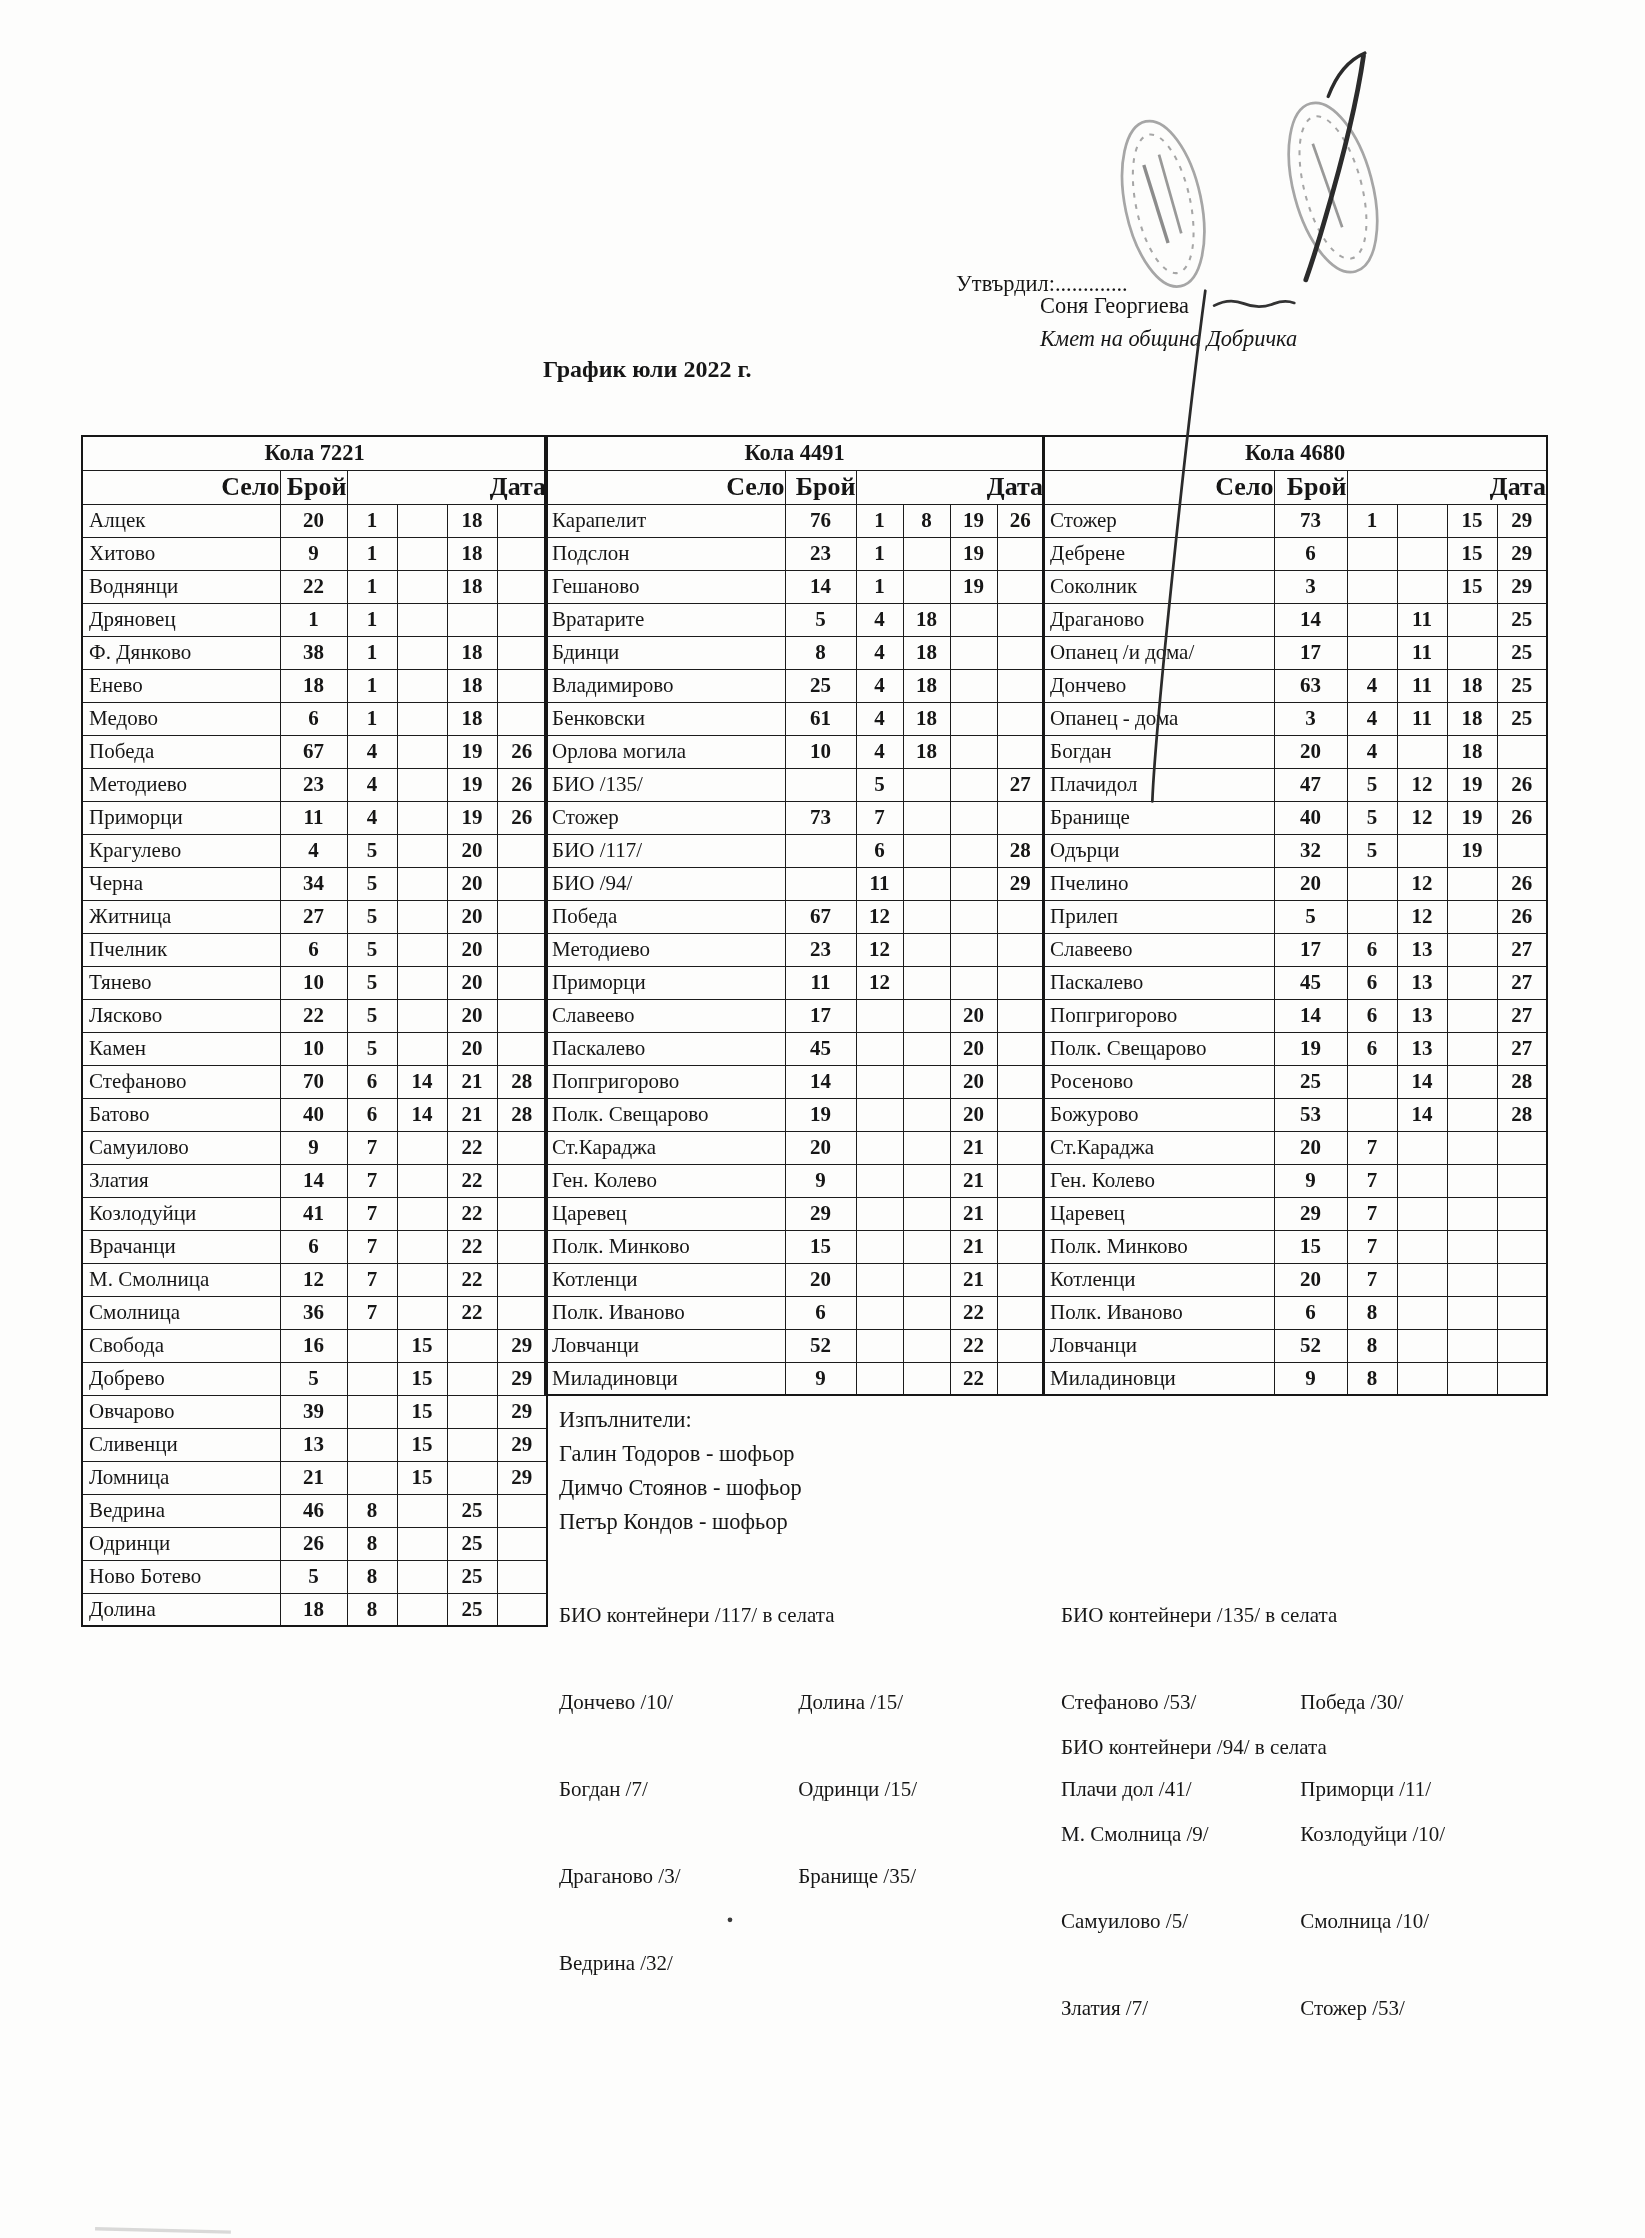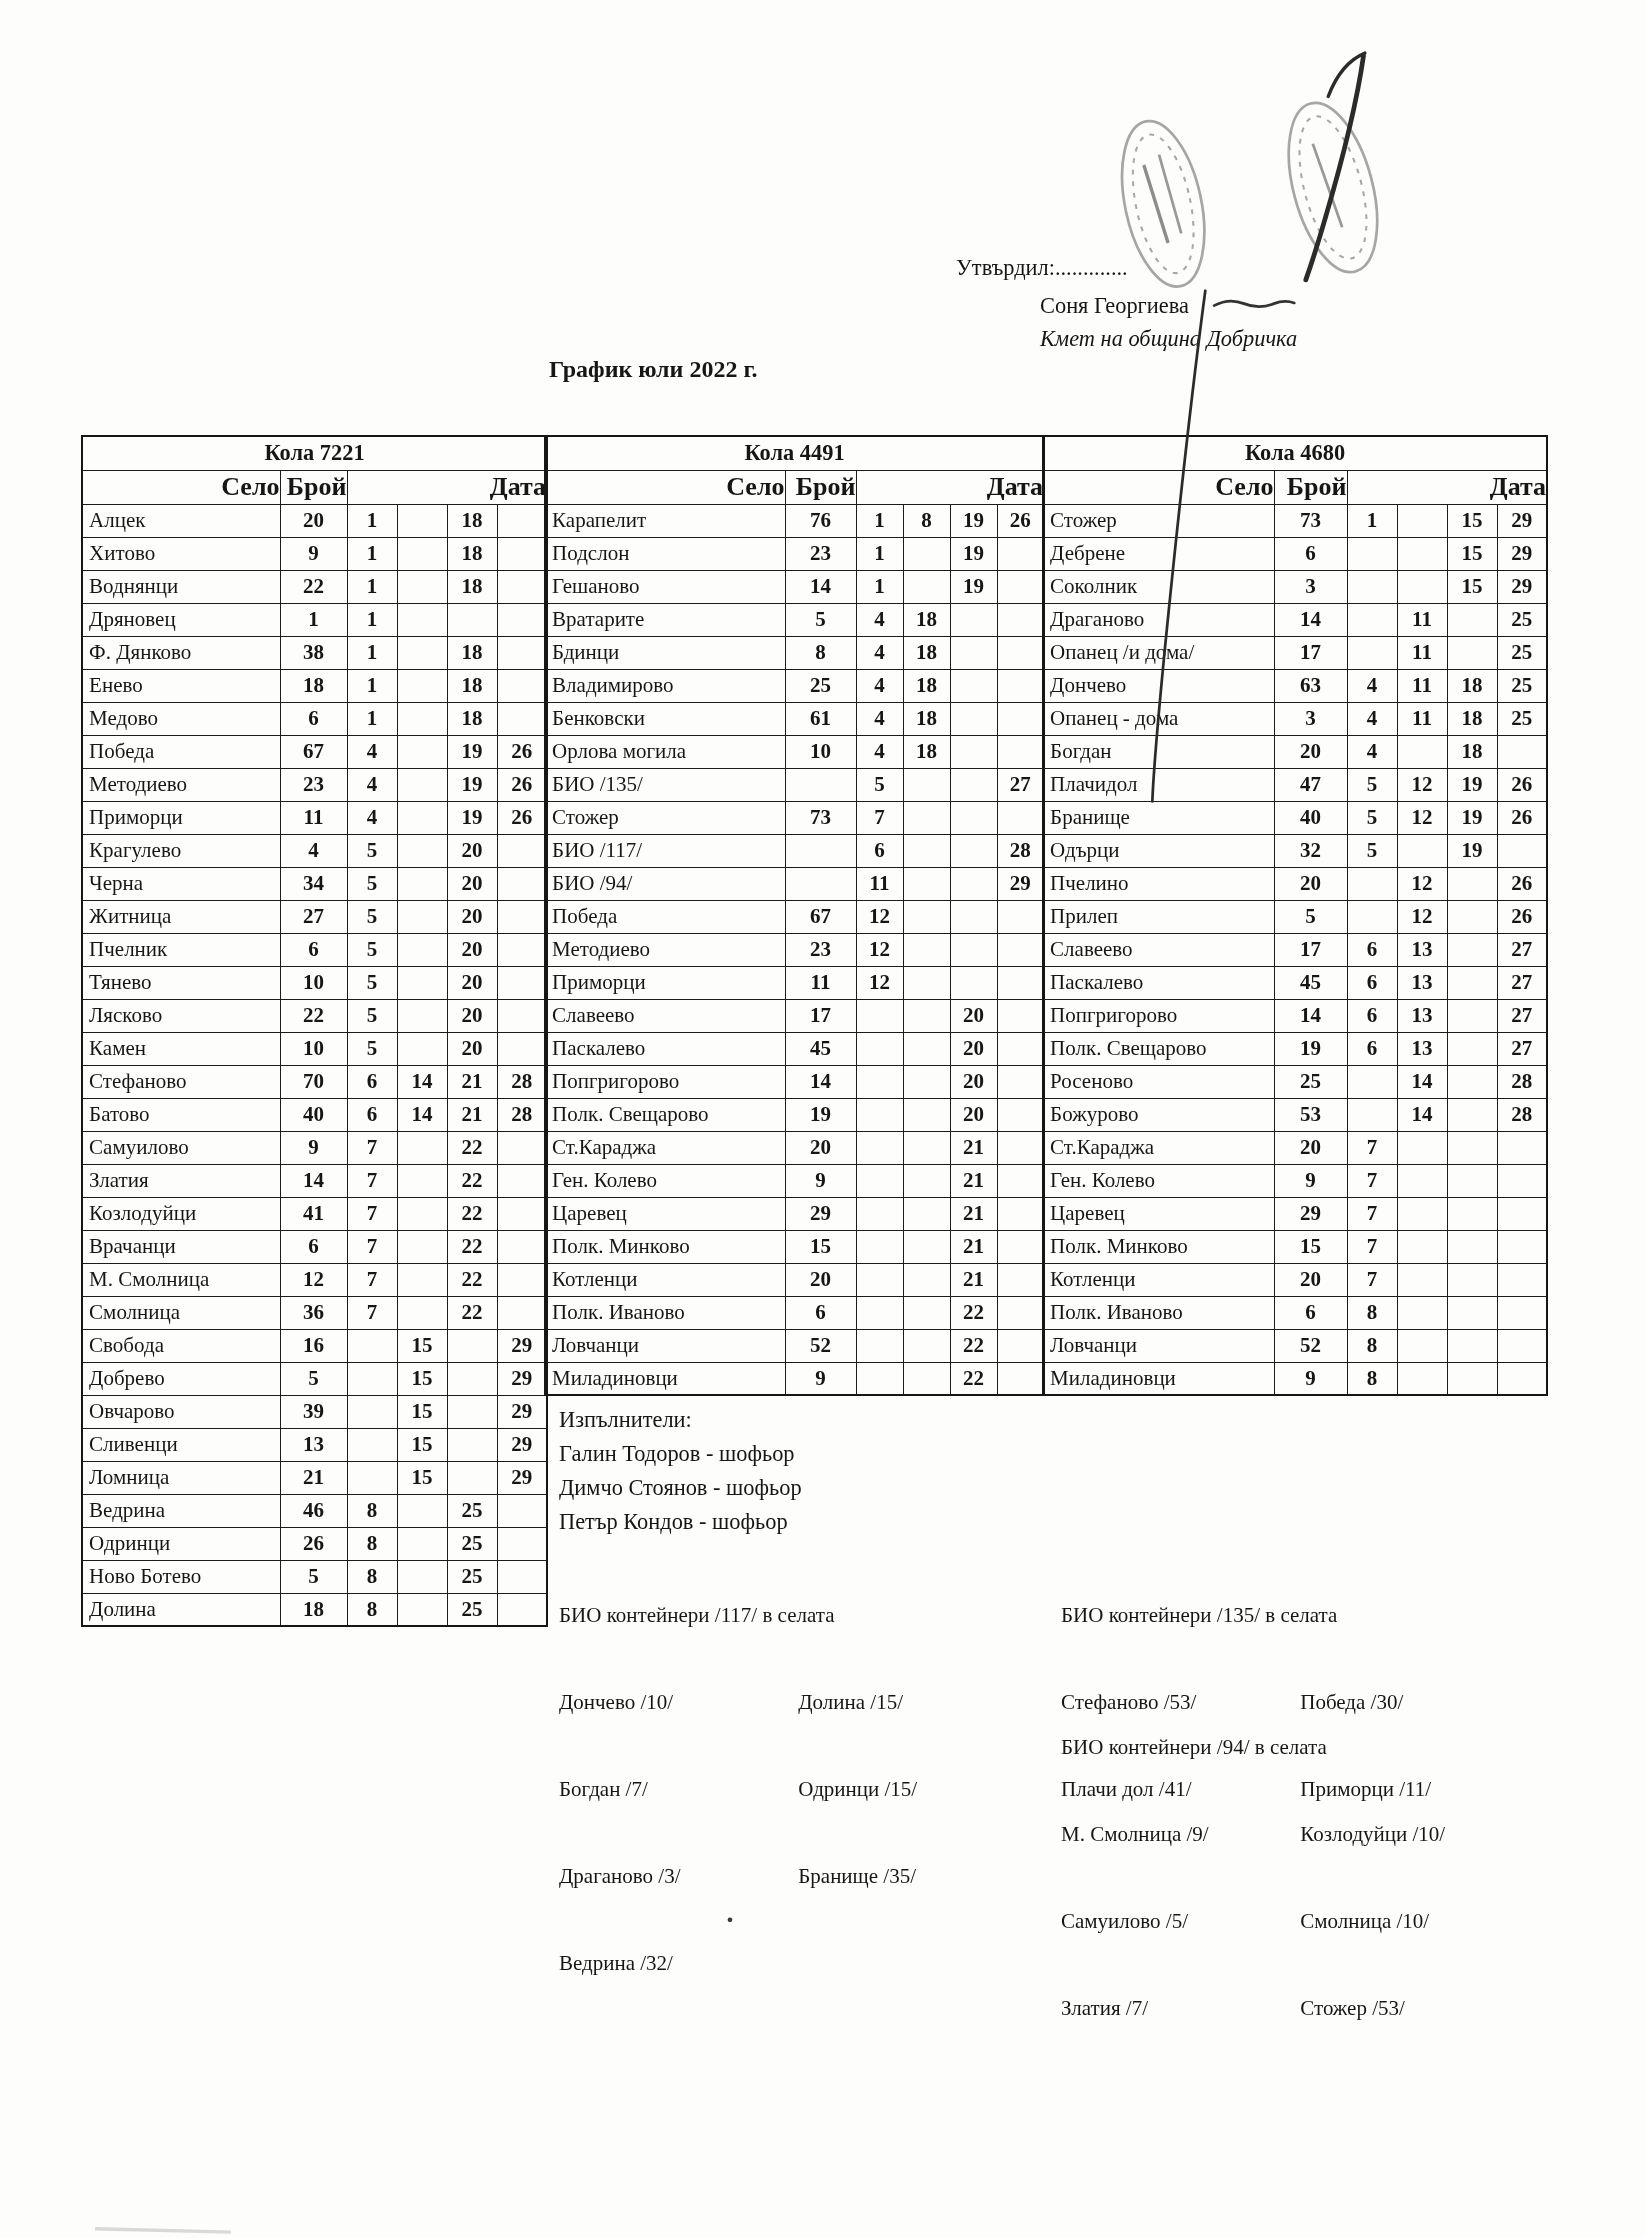--- a/index.html
+++ b/index.html
@@ -37,7 +37,7 @@
 
 <div class="page">
 
-  <div class="abs hdr-text" style="left:956px; top:255px;">Утвърдил:.............</div>
+  <div class="abs hdr-text" style="left:956px; top:271px;">Утвърдил:.............</div>
   <div class="abs hdr-text" style="left:1040px; top:293px;">Соня Георгиева</div>
   <div class="abs hdr-text italic" style="left:1040px; top:326px;text-align:right;">Кмет  на община Добричка</div>
 

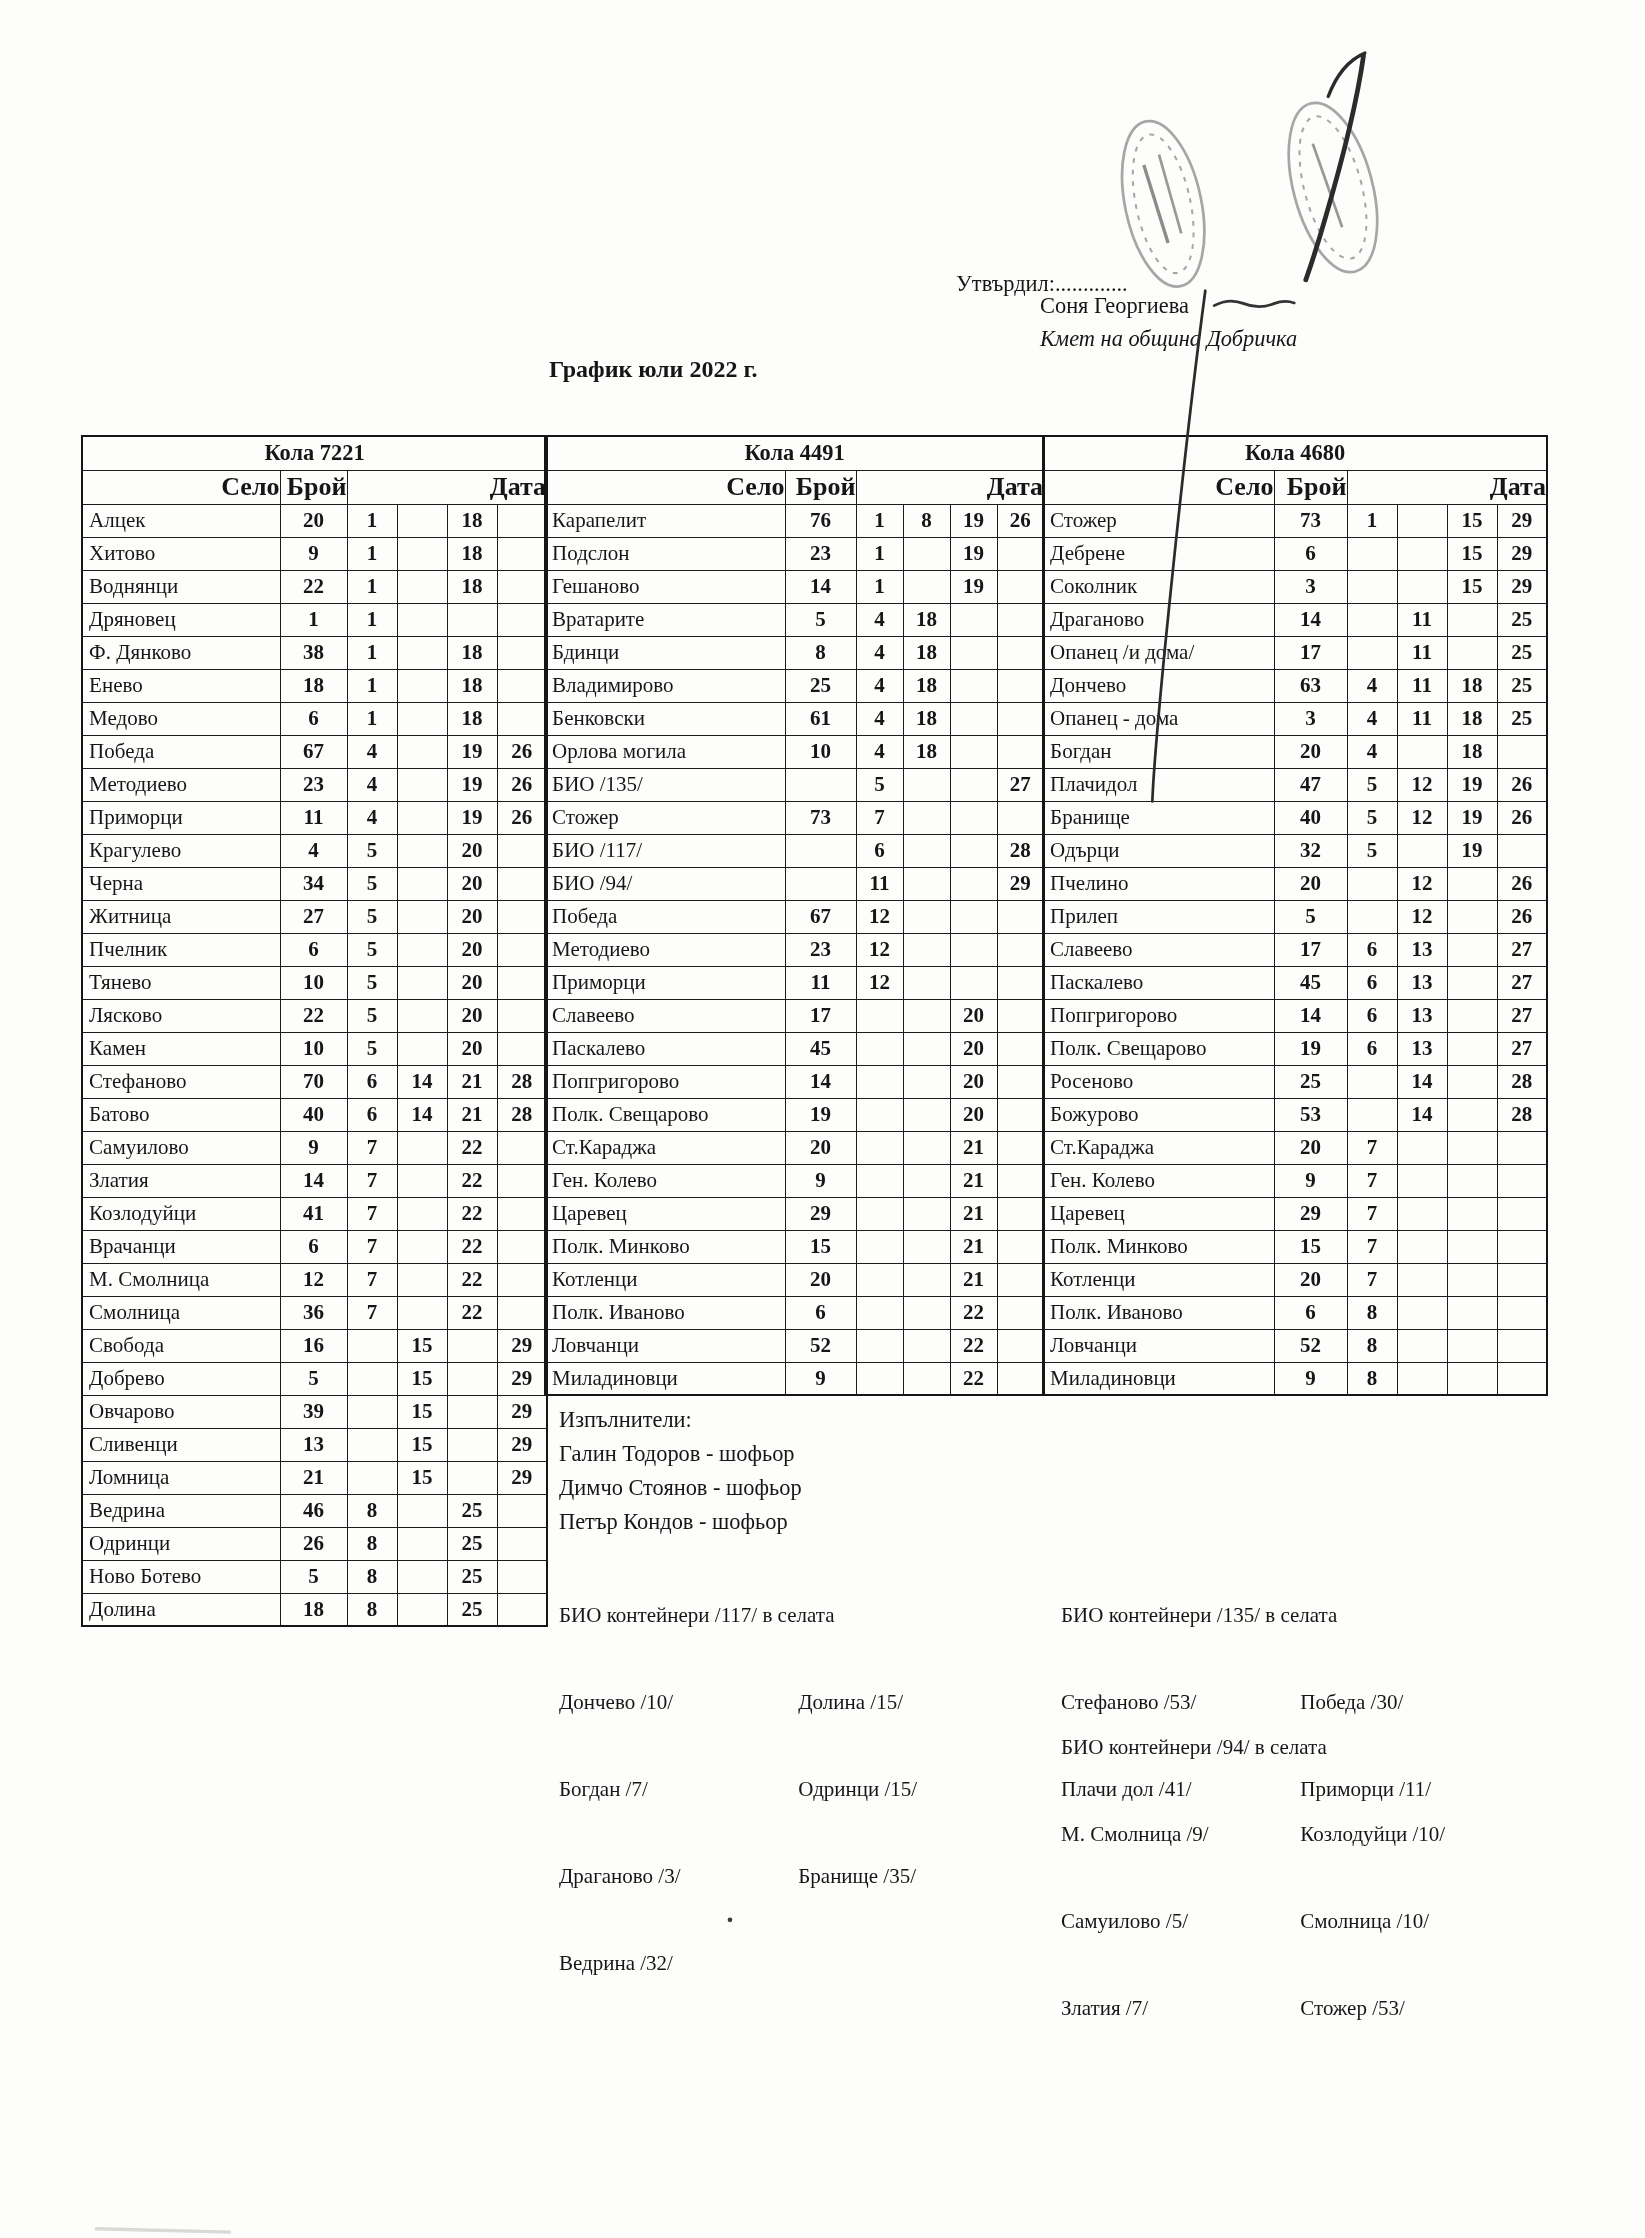--- a/index.html
+++ b/index.html
@@ -10,7 +10,7 @@
 
   .hdr-text { font-size:22.4px; }
   .italic { font-style:italic; }
-  .doc-title { font-size:24px; font-weight:bold;margin-left:6px; }
+  .doc-title { font-size:24px; font-weight:bold; }
 
   table.sched { position:absolute; top:435px; border-collapse:collapse; table-layout:fixed; background:transparent; }
   table.sched th, table.sched td { border:1.4px solid #1c1c1c; overflow:hidden; white-space:nowrap; vertical-align:middle; }

